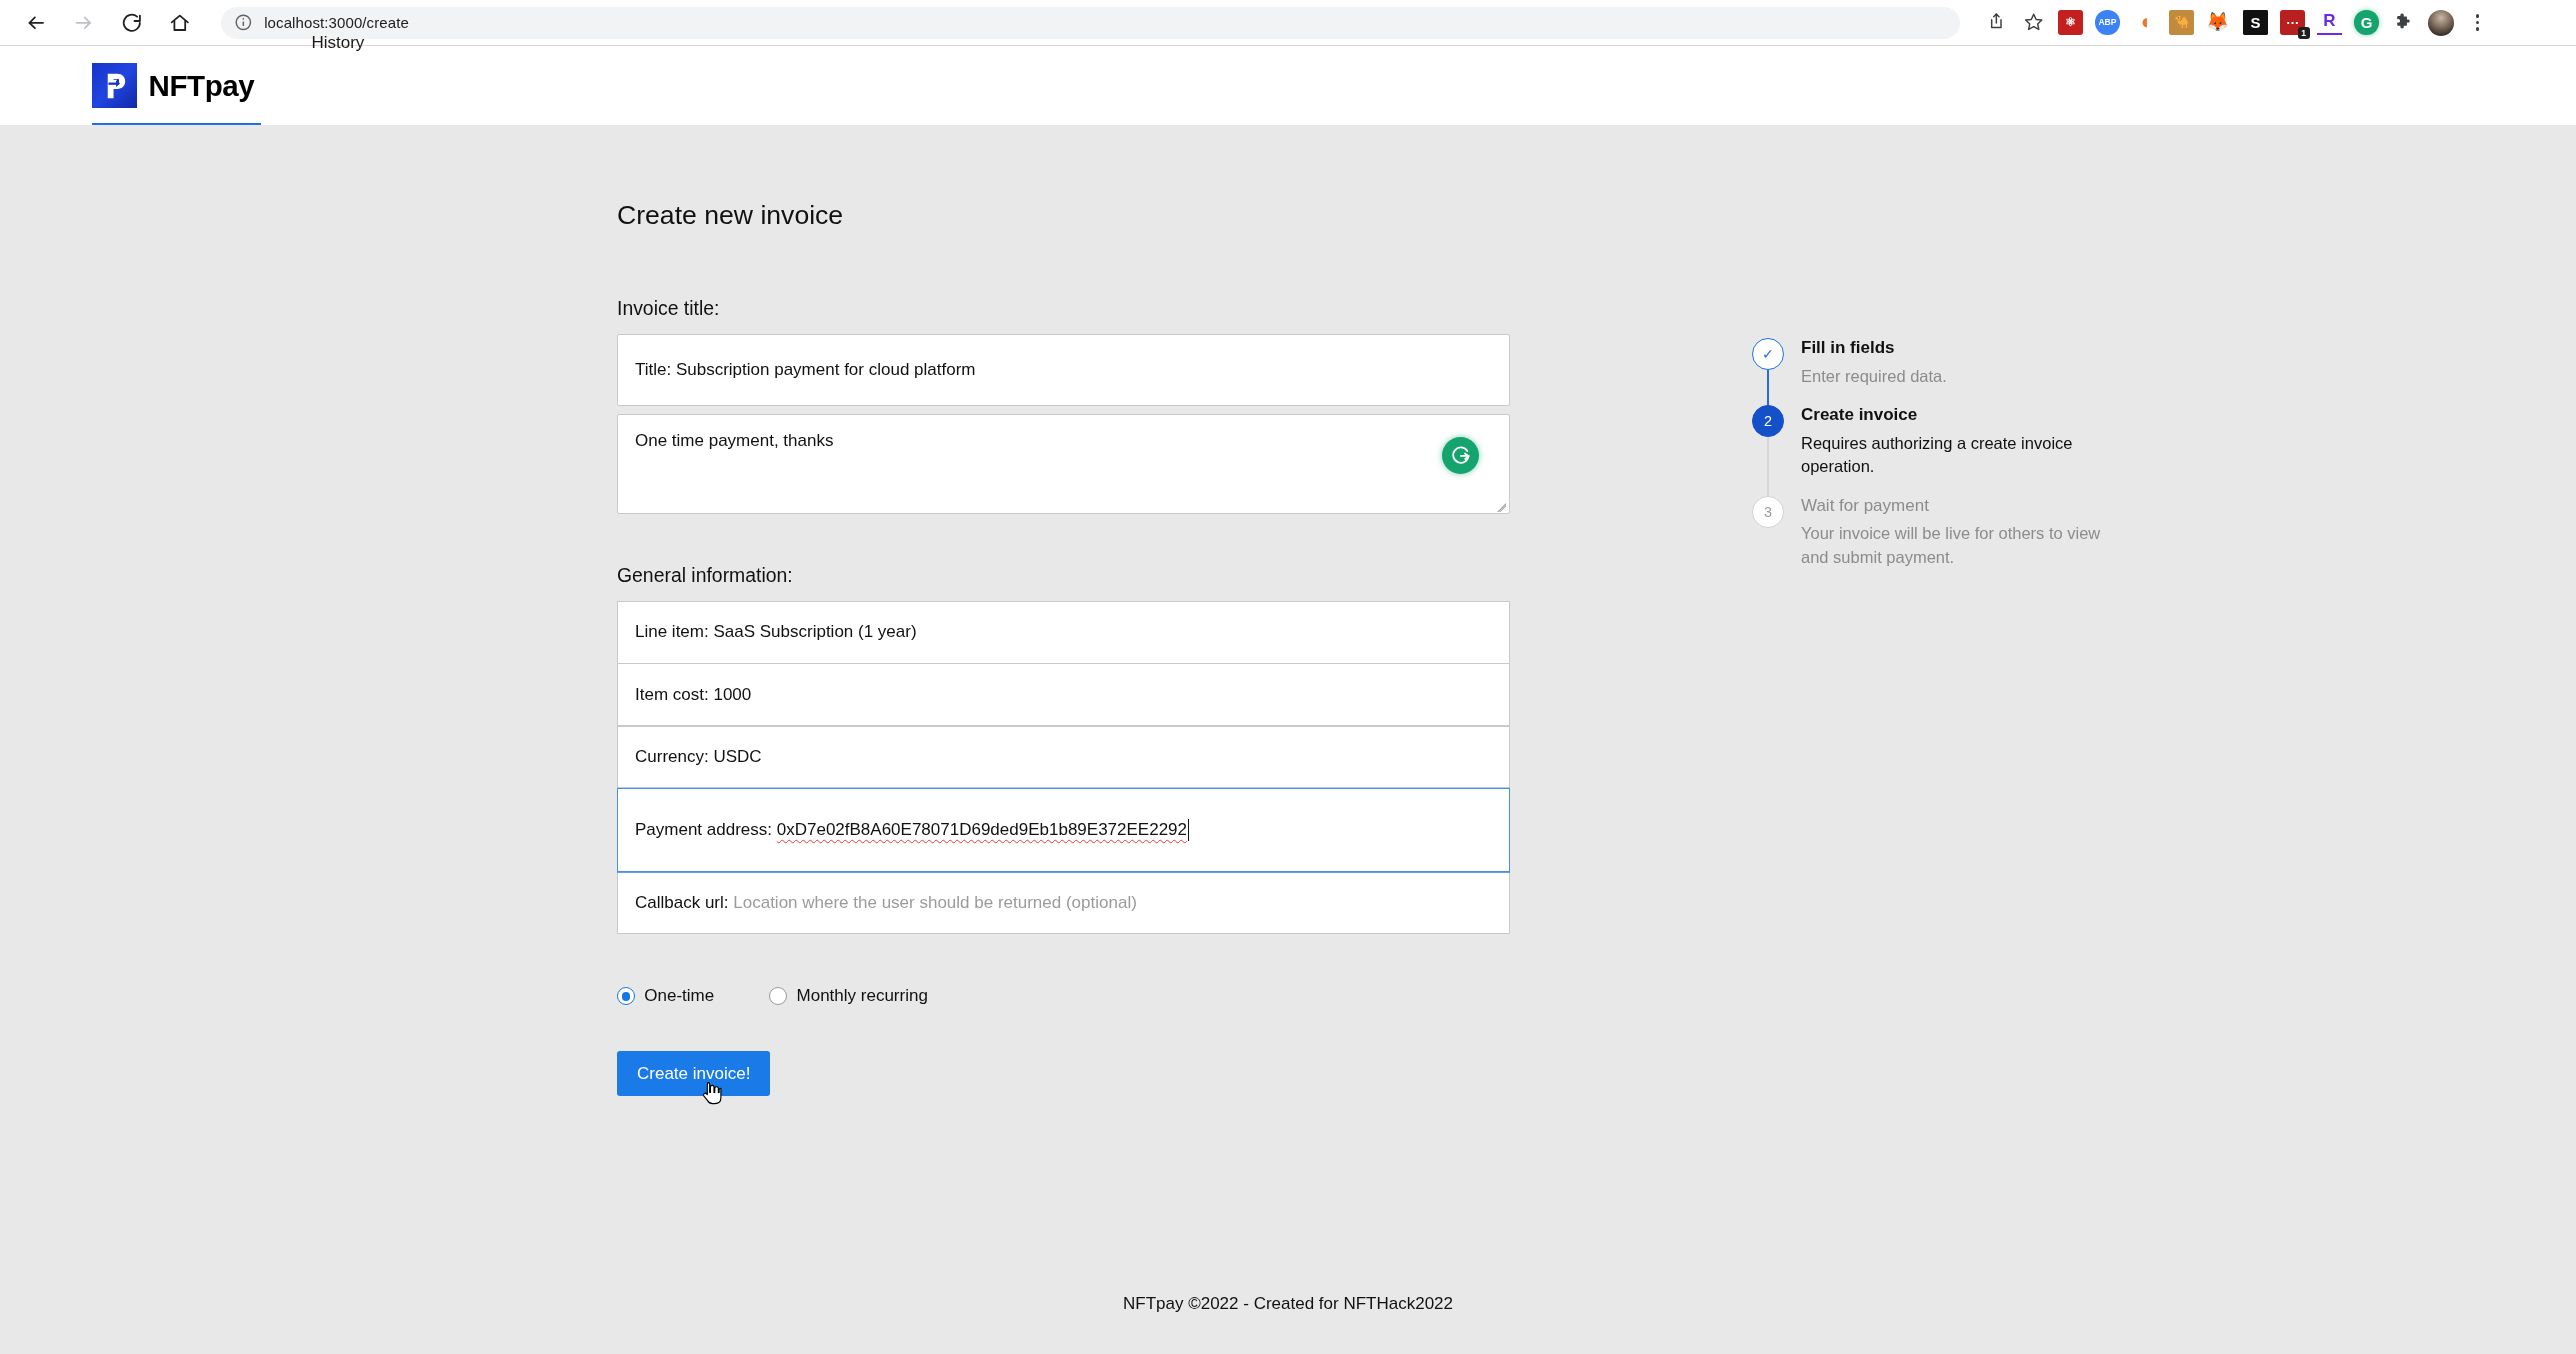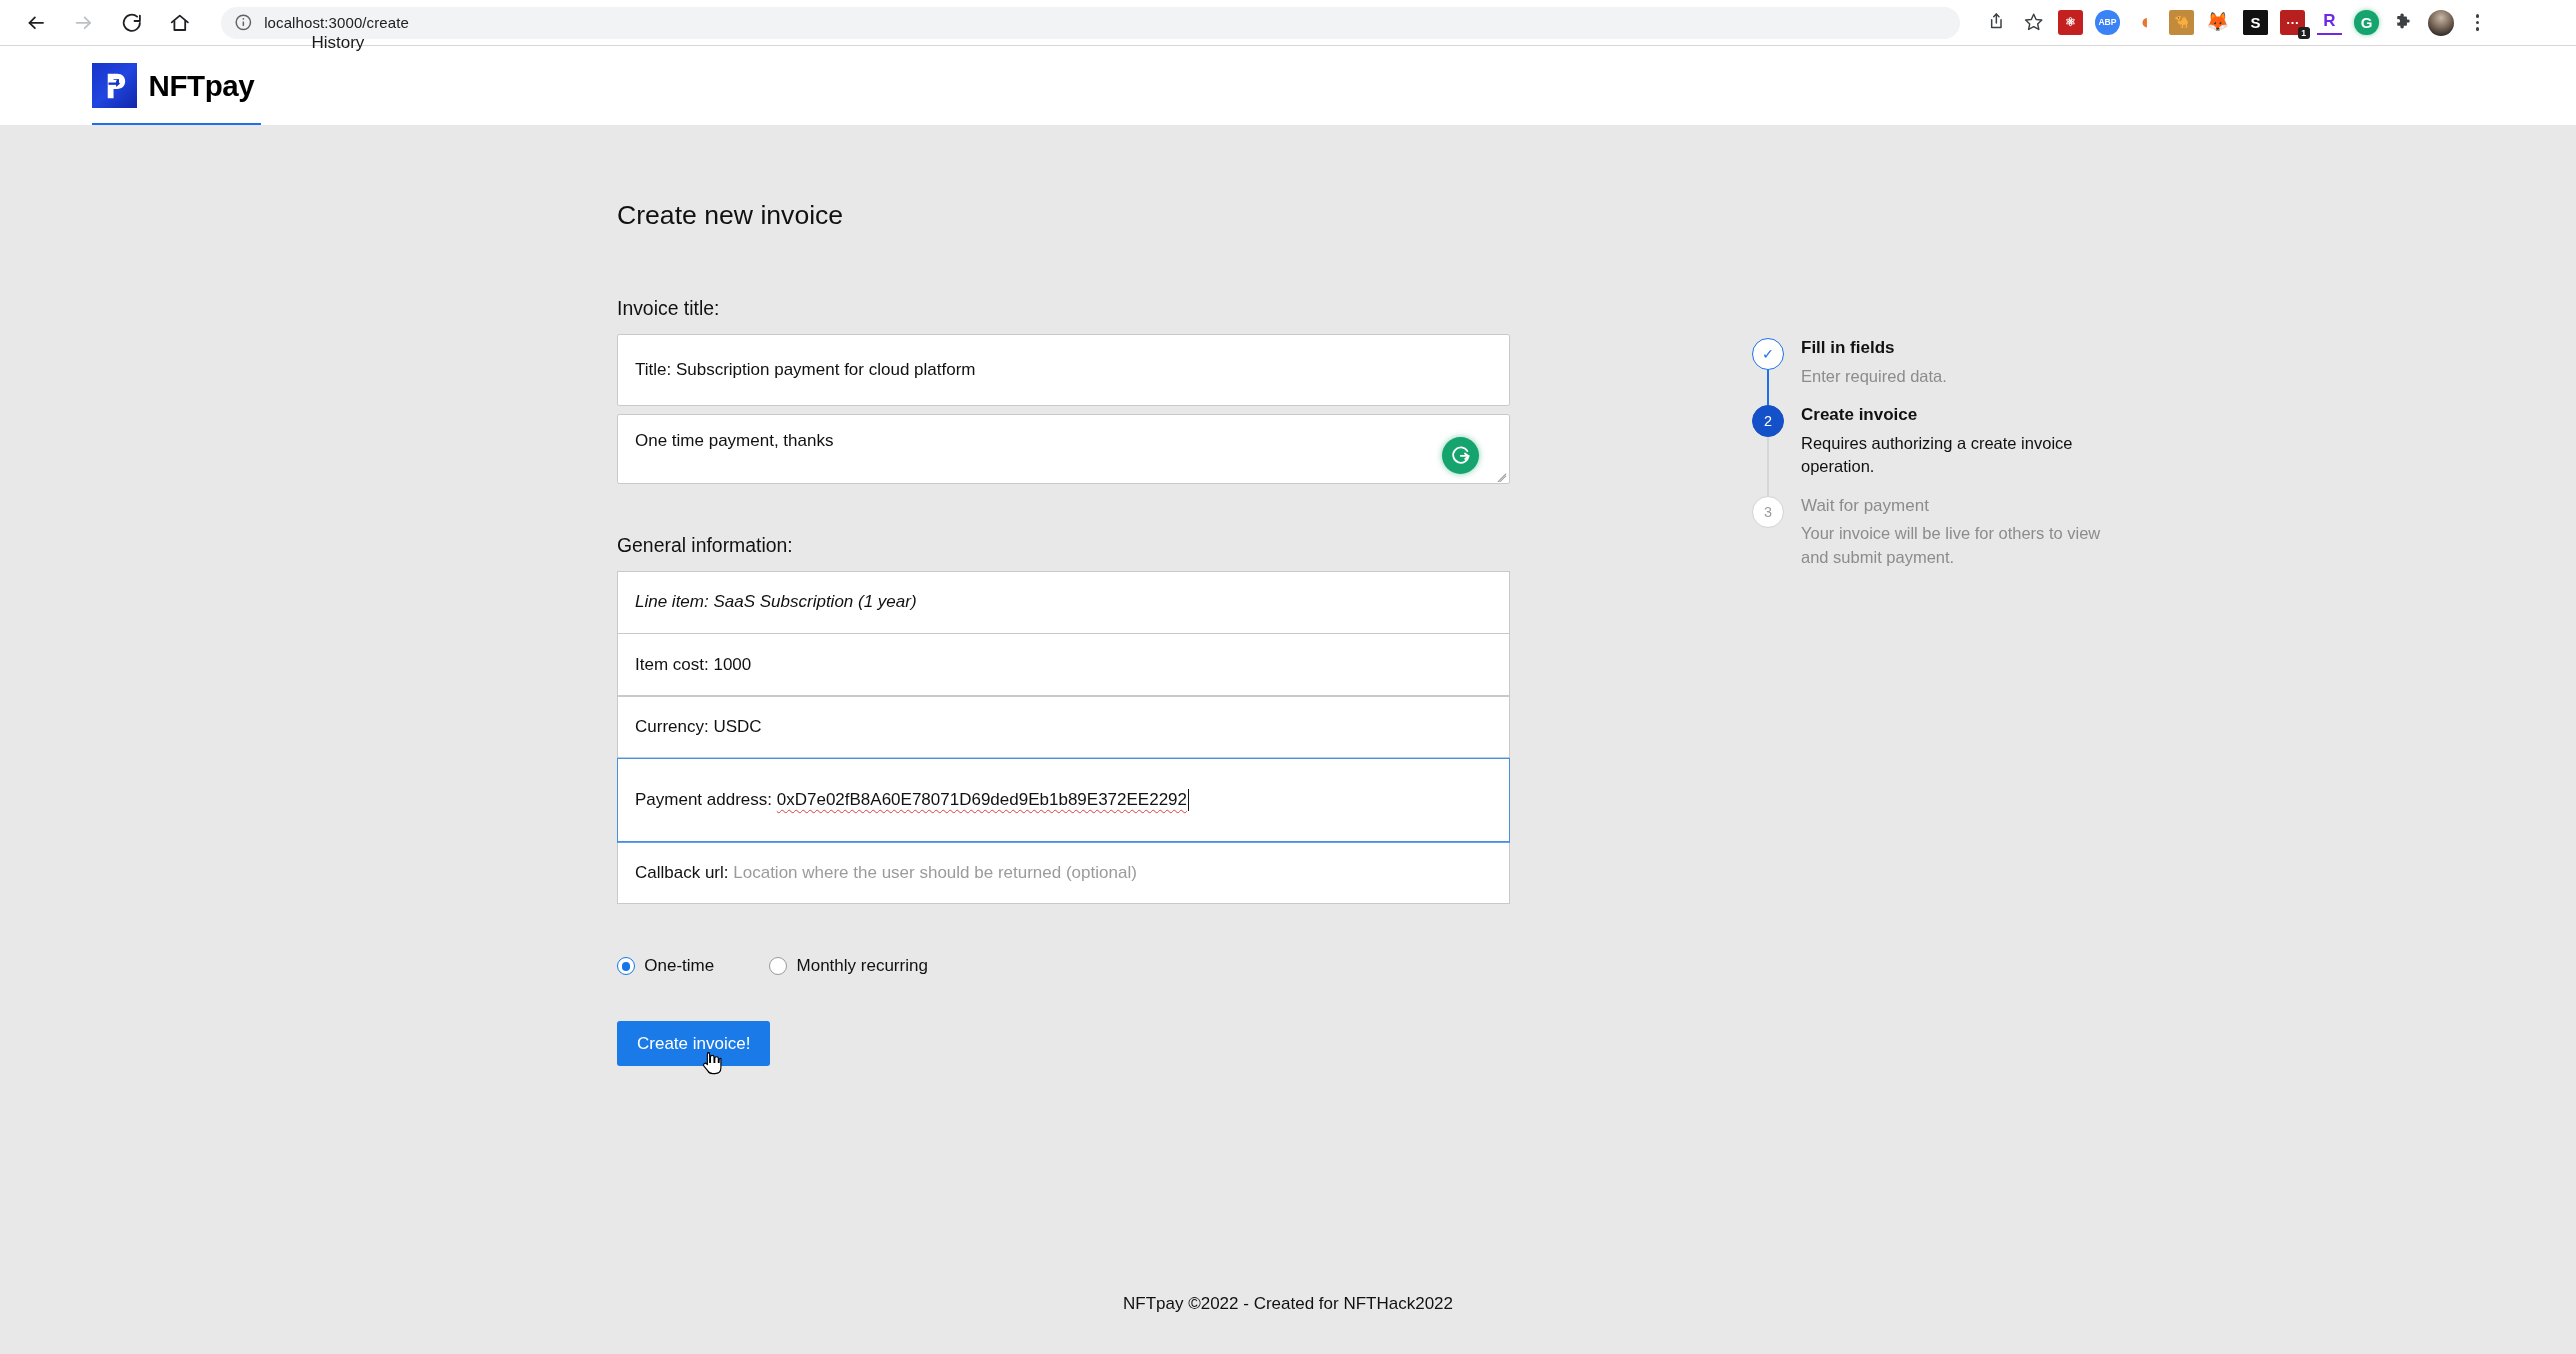--- a/index.html
+++ b/index.html
@@ -170,7 +170,7 @@
     background: #fff;
     border: 0.7px solid #c9c9c9;
     border-radius: 2.2px;
-    height: 70px;
+    height: 100px;
     margin-top: 8.6px;
     padding: 16px 17px;
     font-size: 17px;

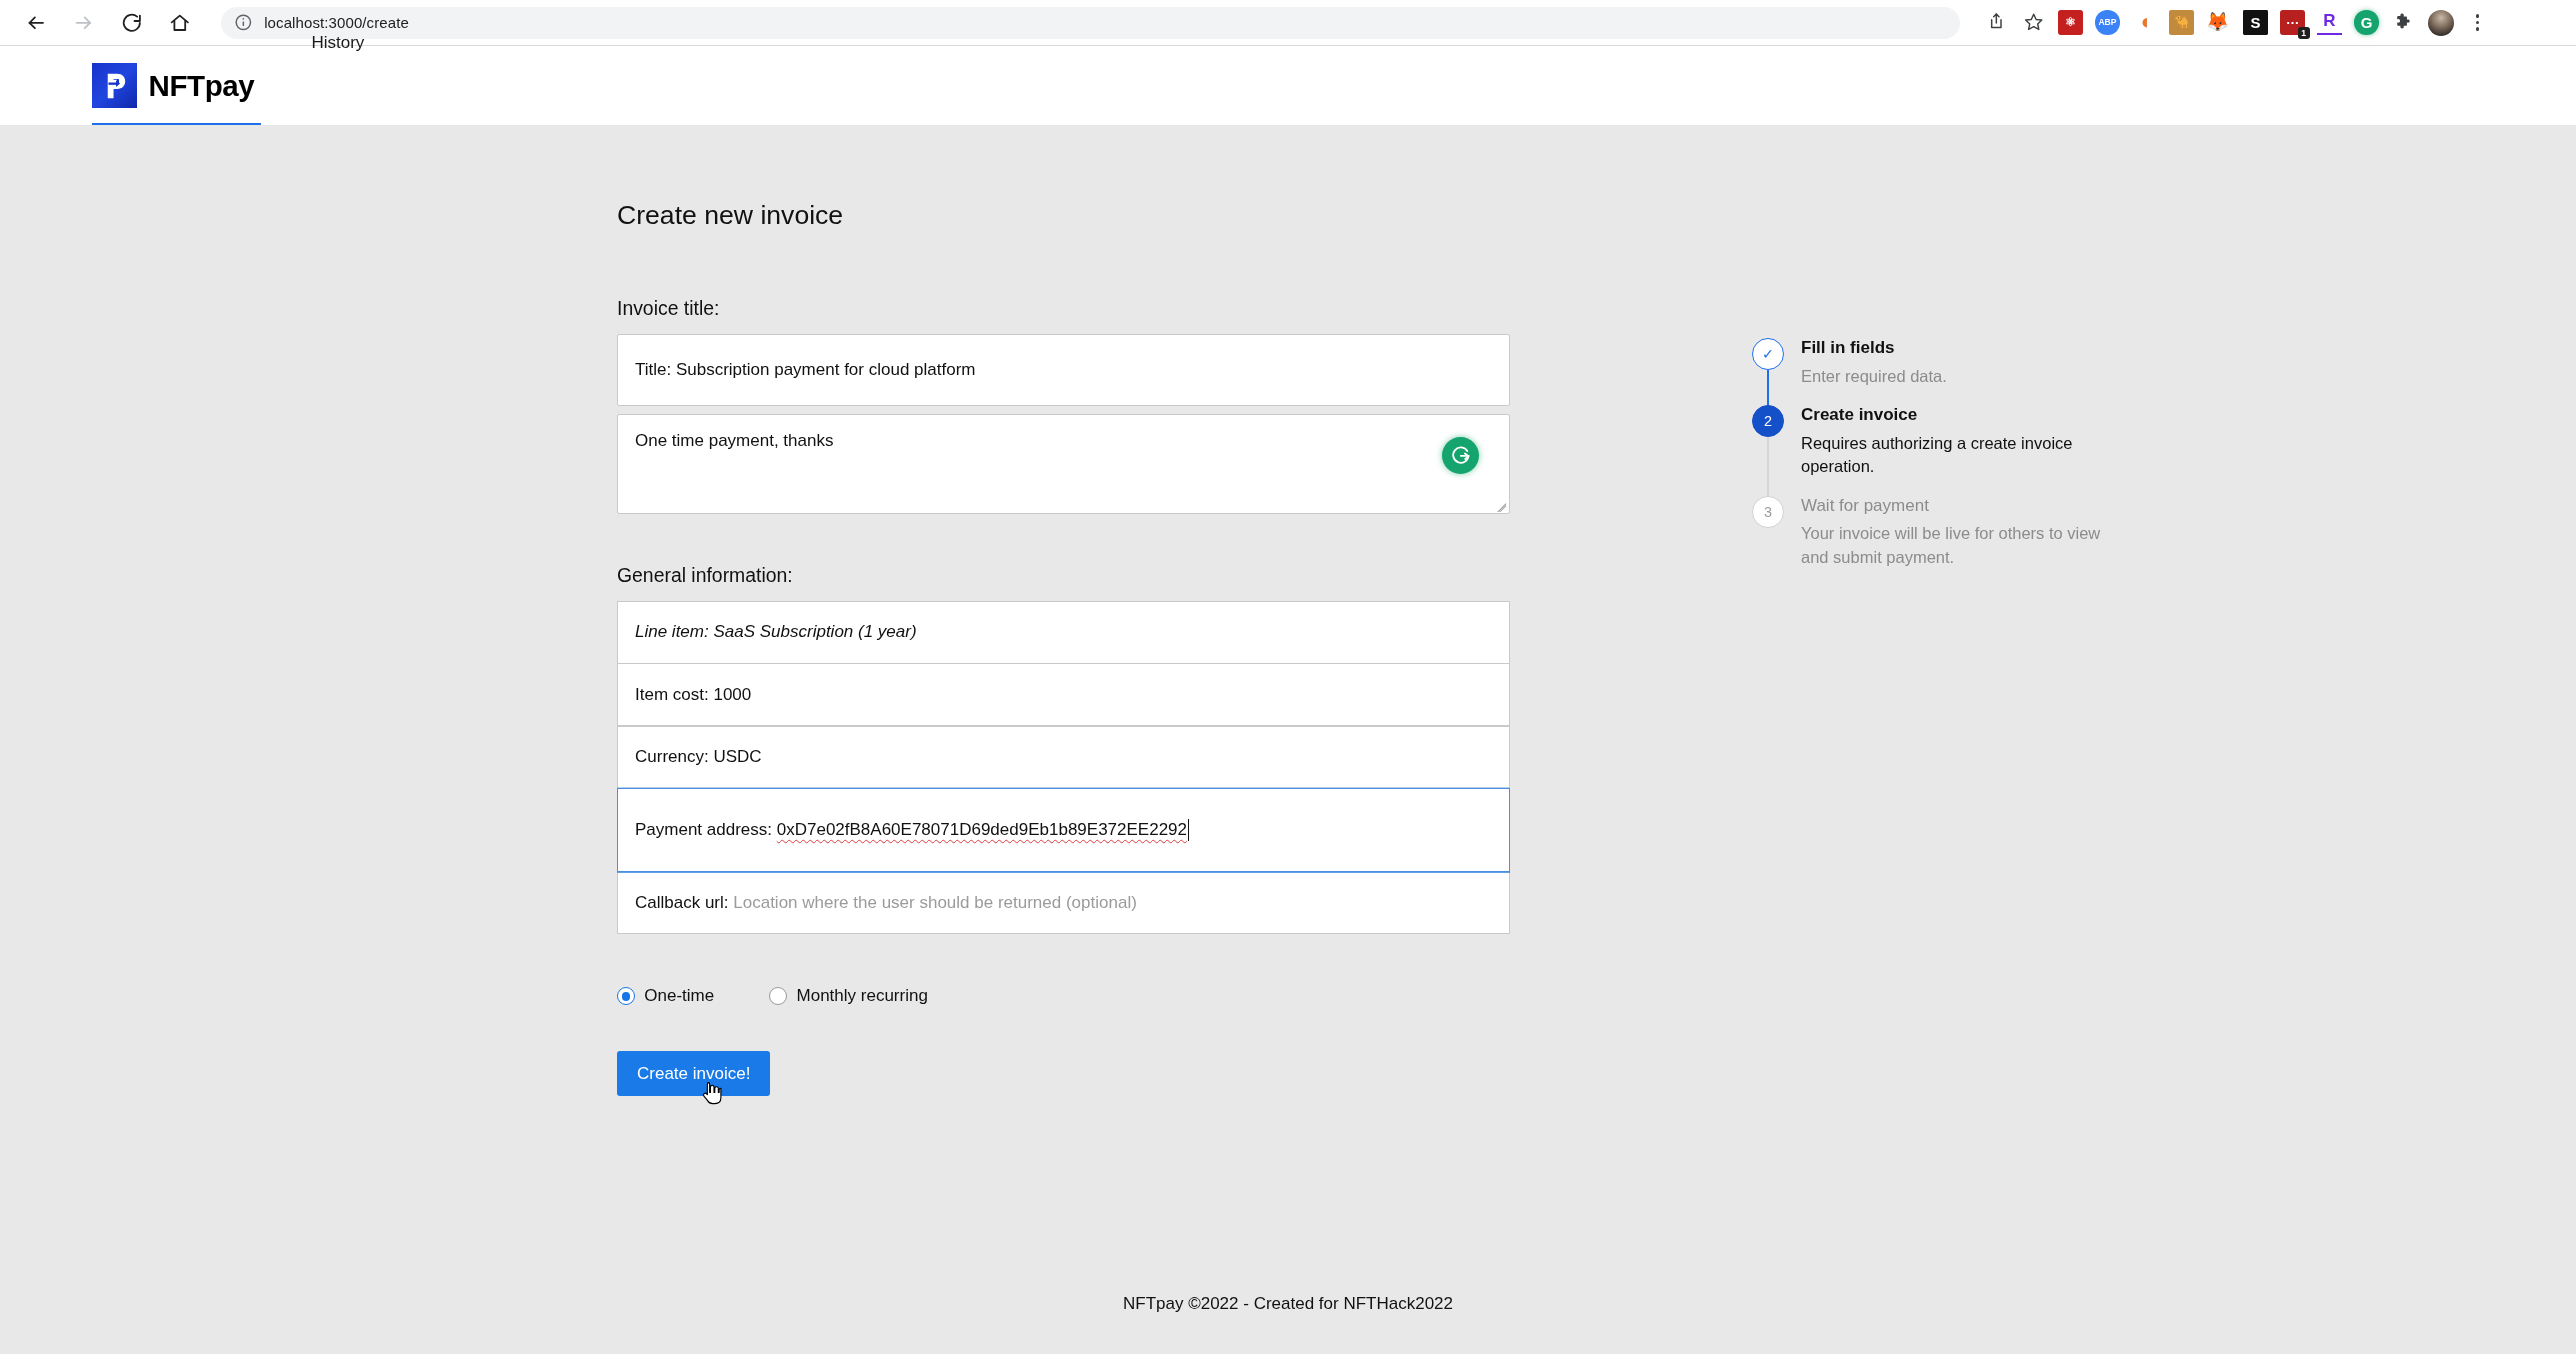--- a/index.html
+++ b/index.html
@@ -216,7 +216,7 @@
     color: #111;
     margin-top: -0.7px;
   }
-  .grp-field:first-child { margin-top: 4px; font-style: italic; }
+  .grp-field:first-child { margin-top: 4px; }
   .grp-field.focused {
     border: 1.4px solid #4a90e2;
     box-shadow: 0 0.7px 0 0 #1f7ae0, 0 -0.7px 0 0 #9bb9d8;

